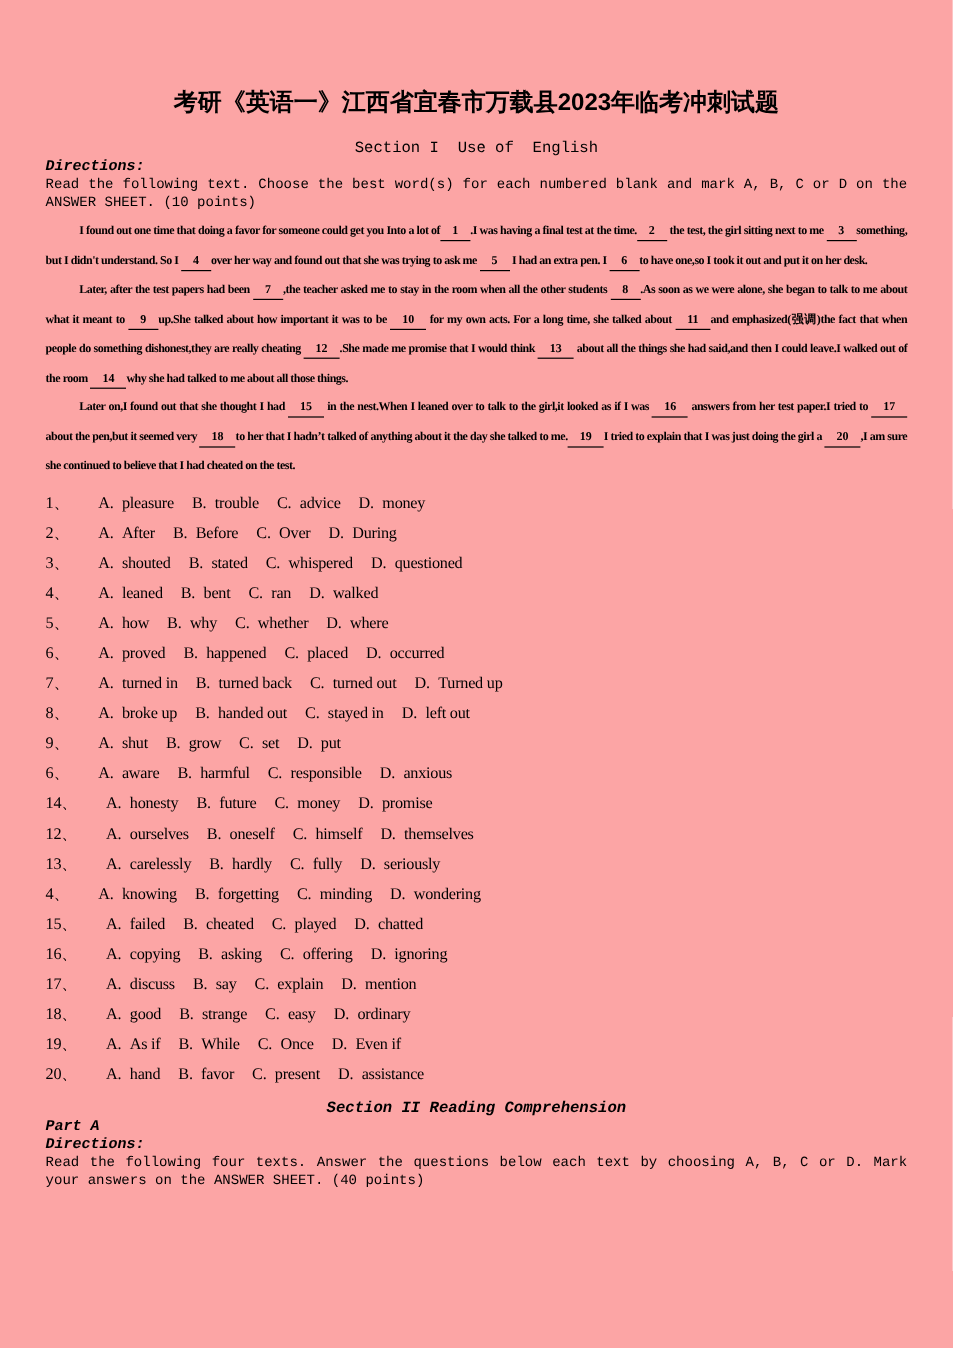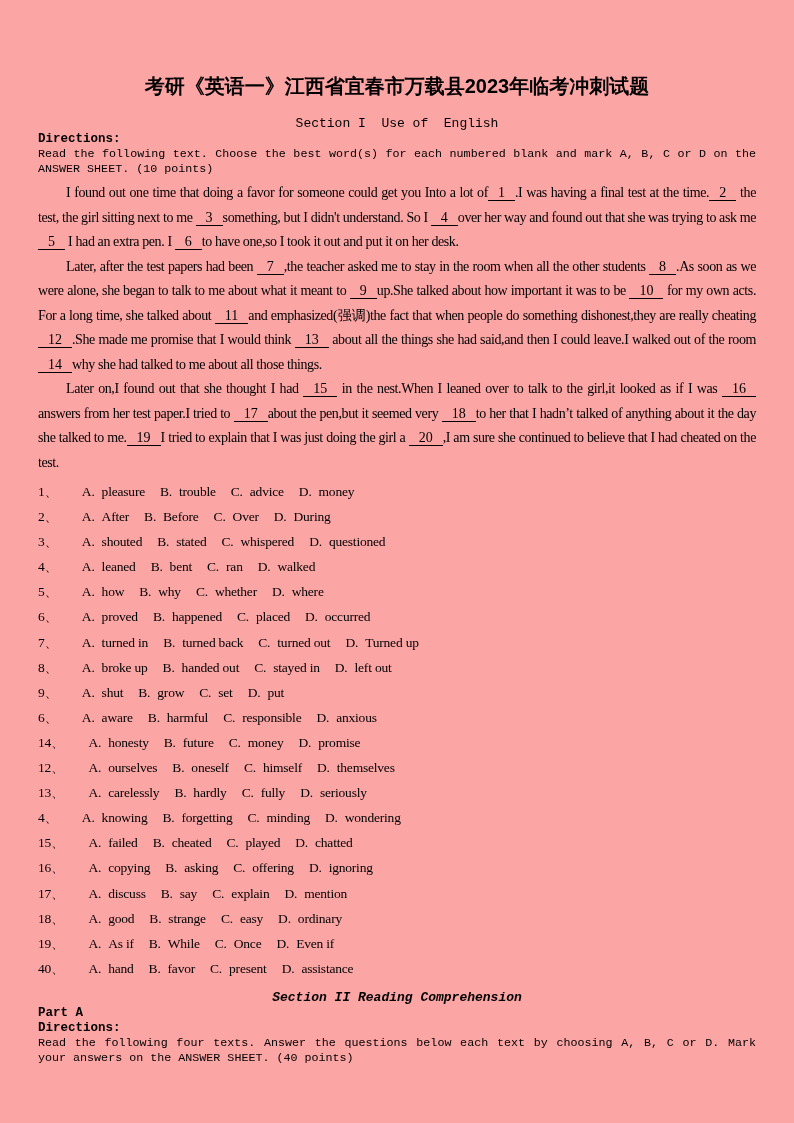--- a/index.html
+++ b/index.html
@@ -37,6 +37,7 @@
     font-weight: bold;
     font-size: 12.5px;
     line-height: 15px;
+    font-style: italic;
   }
   .mono-text {
     font-family: "Liberation Mono", "DejaVu Sans Mono", monospace;

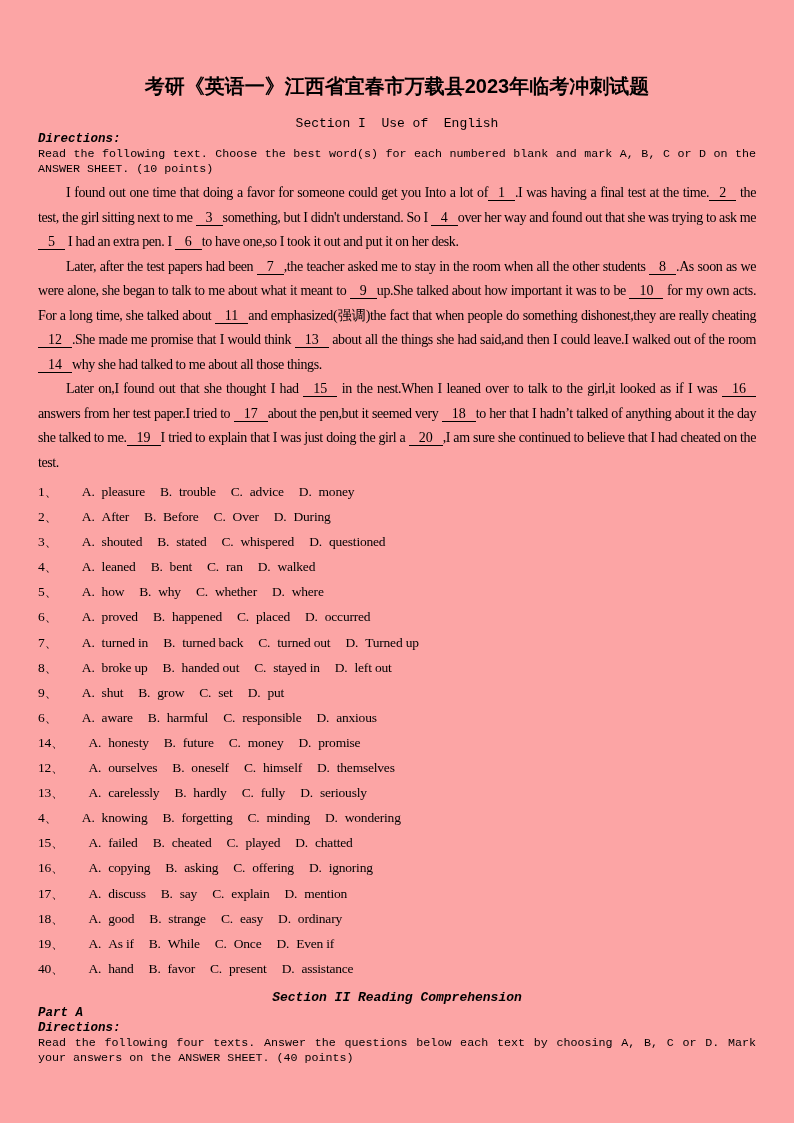--- a/index.html
+++ b/index.html
@@ -47,10 +47,11 @@
   }
   .passage {
     margin-top: 4px;
-    font-size: 14px;
+    font-size: 10px;
     line-height: 24.5px;
     letter-spacing: -0.4px;
     text-align: justify;
+    font-weight: bold;
   }
   .passage p { margin: 0; text-indent: 28px; }
   .blank {

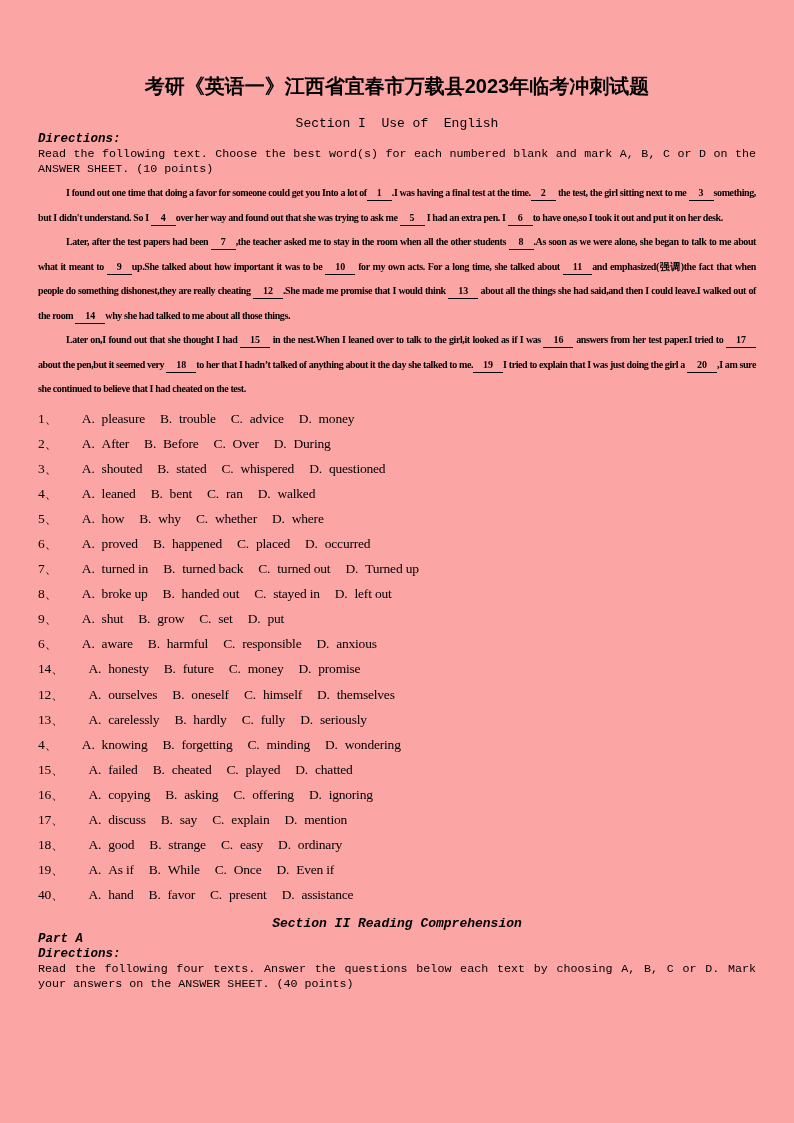--- a/index.html
+++ b/index.html
@@ -112,7 +112,7 @@
       <div class="q"><span class="q-number">17、</span><span class="opt"><span class="opt-letter">A.</span>discuss</span><span class="opt"><span class="opt-letter">B.</span>say</span><span class="opt"><span class="opt-letter">C.</span>explain</span><span class="opt"><span class="opt-letter">D.</span>mention</span></div>
       <div class="q"><span class="q-number">18、</span><span class="opt"><span class="opt-letter">A.</span>good</span><span class="opt"><span class="opt-letter">B.</span>strange</span><span class="opt"><span class="opt-letter">C.</span>easy</span><span class="opt"><span class="opt-letter">D.</span>ordinary</span></div>
       <div class="q"><span class="q-number">19、</span><span class="opt"><span class="opt-letter">A.</span>As if</span><span class="opt"><span class="opt-letter">B.</span>While</span><span class="opt"><span class="opt-letter">C.</span>Once</span><span class="opt"><span class="opt-letter">D.</span>Even if</span></div>
-      <div class="q"><span class="q-number">40、</span><span class="opt"><span class="opt-letter">A.</span>hand</span><span class="opt"><span class="opt-letter">B.</span>favor</span><span class="opt"><span class="opt-letter">C.</span>present</span><span class="opt"><span class="opt-letter">D.</span>assistance</span></div>
+      <div class="q"><span class="q-number">20、</span><span class="opt"><span class="opt-letter">A.</span>hand</span><span class="opt"><span class="opt-letter">B.</span>favor</span><span class="opt"><span class="opt-letter">C.</span>present</span><span class="opt"><span class="opt-letter">D.</span>assistance</span></div>
     </div>
 
   <div class="sec-heading bold s2-heading">Section II Reading Comprehension</div>

